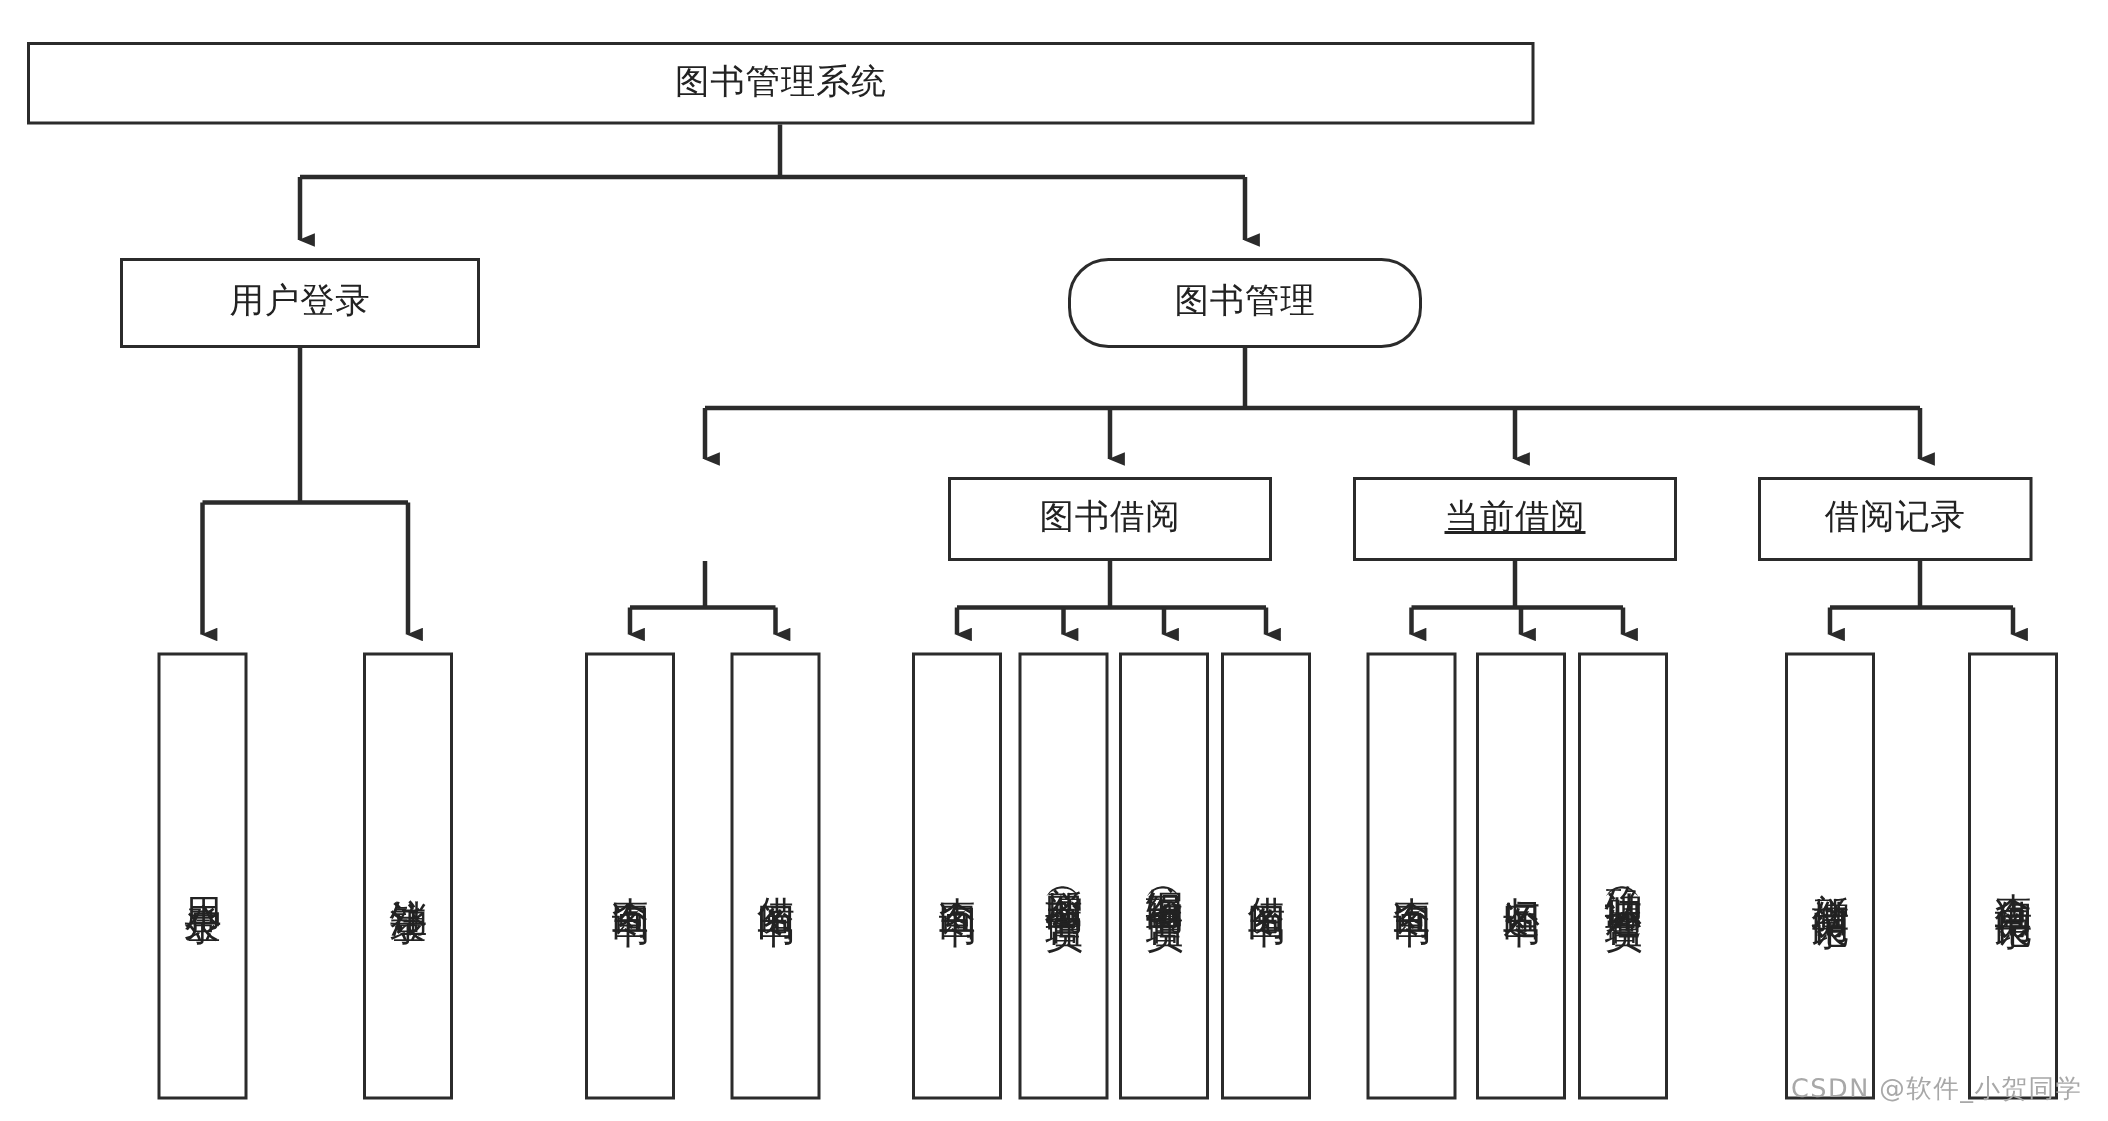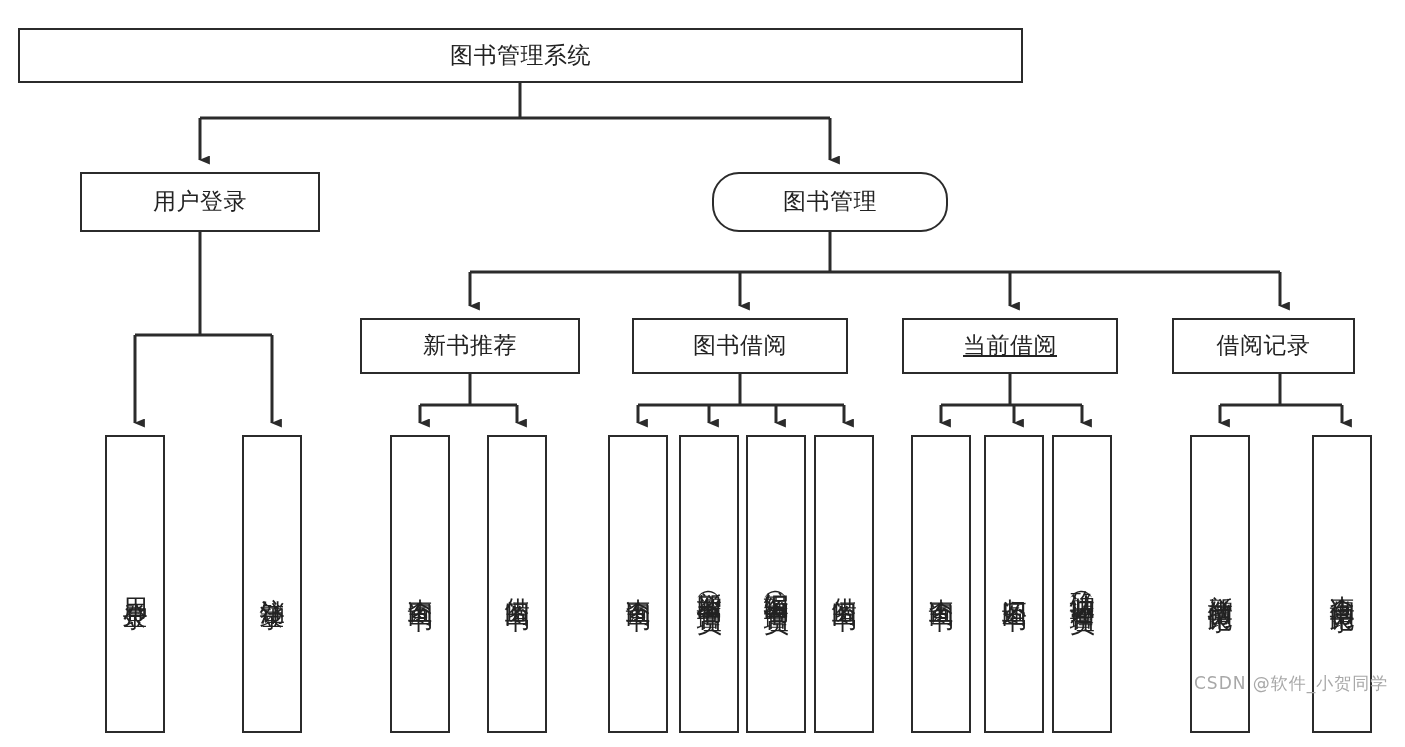--- a/index.html
+++ b/index.html
@@ -119,7 +119,6 @@
   <div class="node h" id="node-user-login" style="left: 80px; top: 172px; width: 240px; height: 60px;">用户登录</div>
   <div class="node h" id="node-book-manage" style="left: 712px; top: 172px; width: 236px; height: 60px; border-radius: 27px;">图书管理</div>
 
-  <div class="node h" id="node-new-book-recommend" style="left: 360px; top: 318px; width: 220px; height: 56px;">新书推荐</div>
   <div class="node h" id="node-book-borrow" style="left: 632px; top: 318px; width: 216px; height: 56px;">图书借阅</div>
   <div class="node h" id="node-current-borrow" style="left: 902px; top: 318px; width: 216px; height: 56px; text-decoration: underline;">当前借阅</div>
   <div class="node h" id="node-borrow-record" style="left: 1172px; top: 318px; width: 183px; height: 56px;">借阅记录</div>

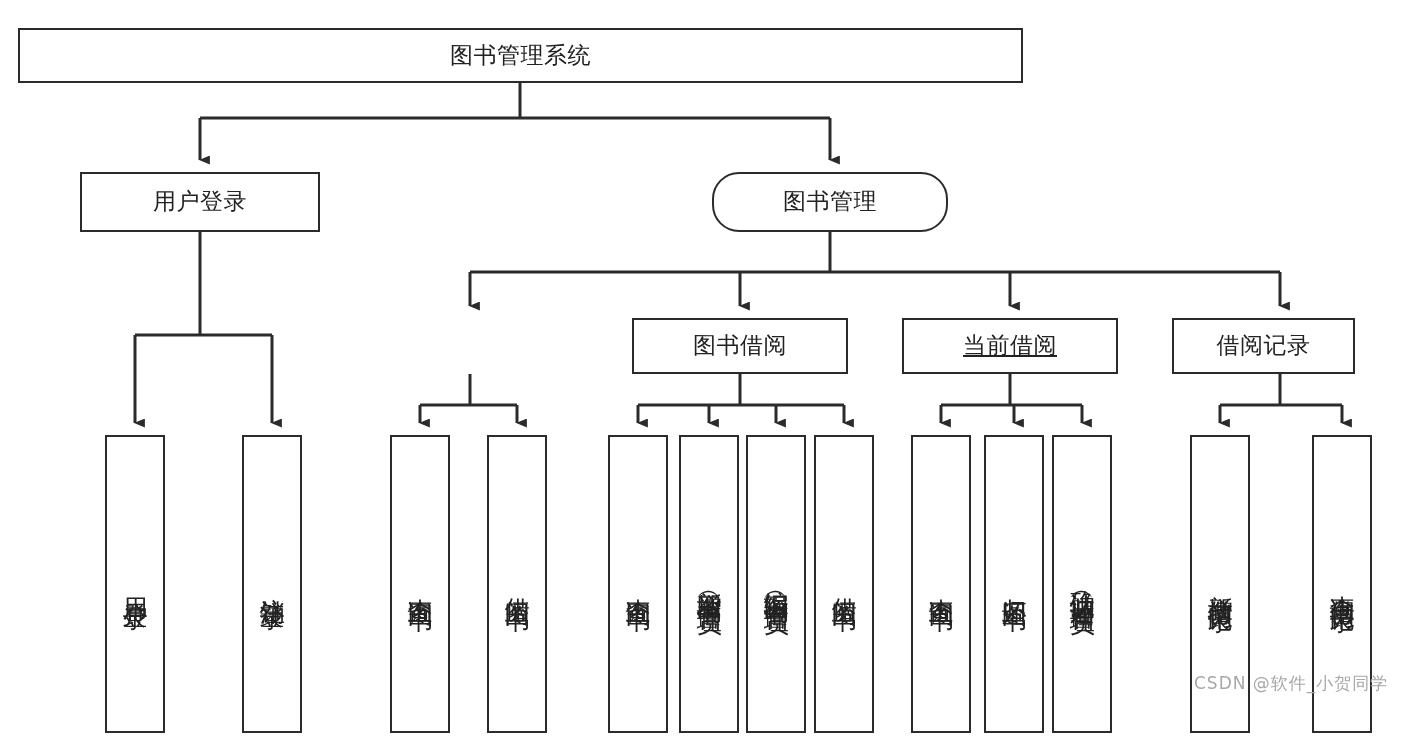--- a/index.html
+++ b/index.html
@@ -137,7 +137,7 @@
   <div class="node v" style="left: 1190px; top: 435px; width: 60px; height: 298px;">新增借阅记录</div>
   <div class="node v" style="left: 1312px; top: 435px; width: 60px; height: 298px;">查询借阅记录</div>
 
-  <div class="watermark" style="left:1194px; top:672px;">CSDN @软件_小贺同学</div>
+  <div class="watermark" style="left:1194px; top:714px;">CSDN @软件_小贺同学</div>
 
 </div>
 

